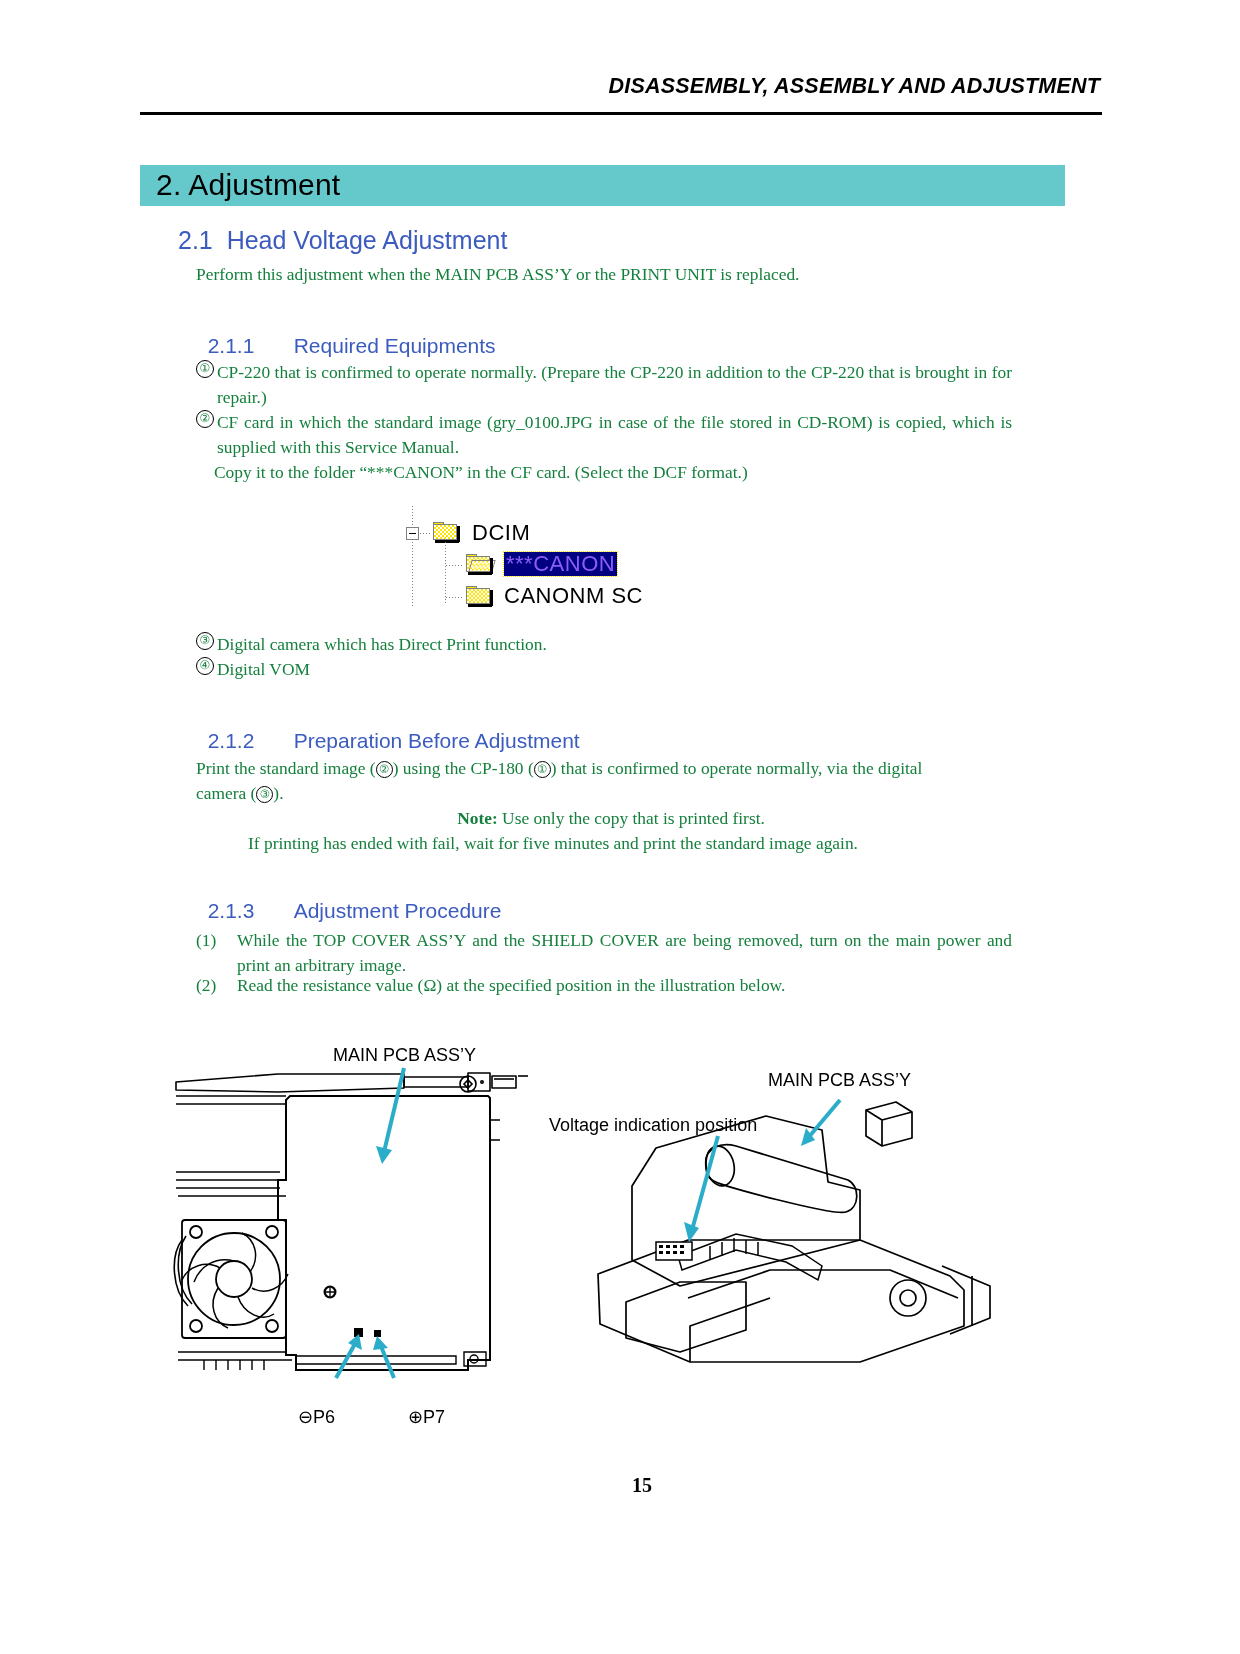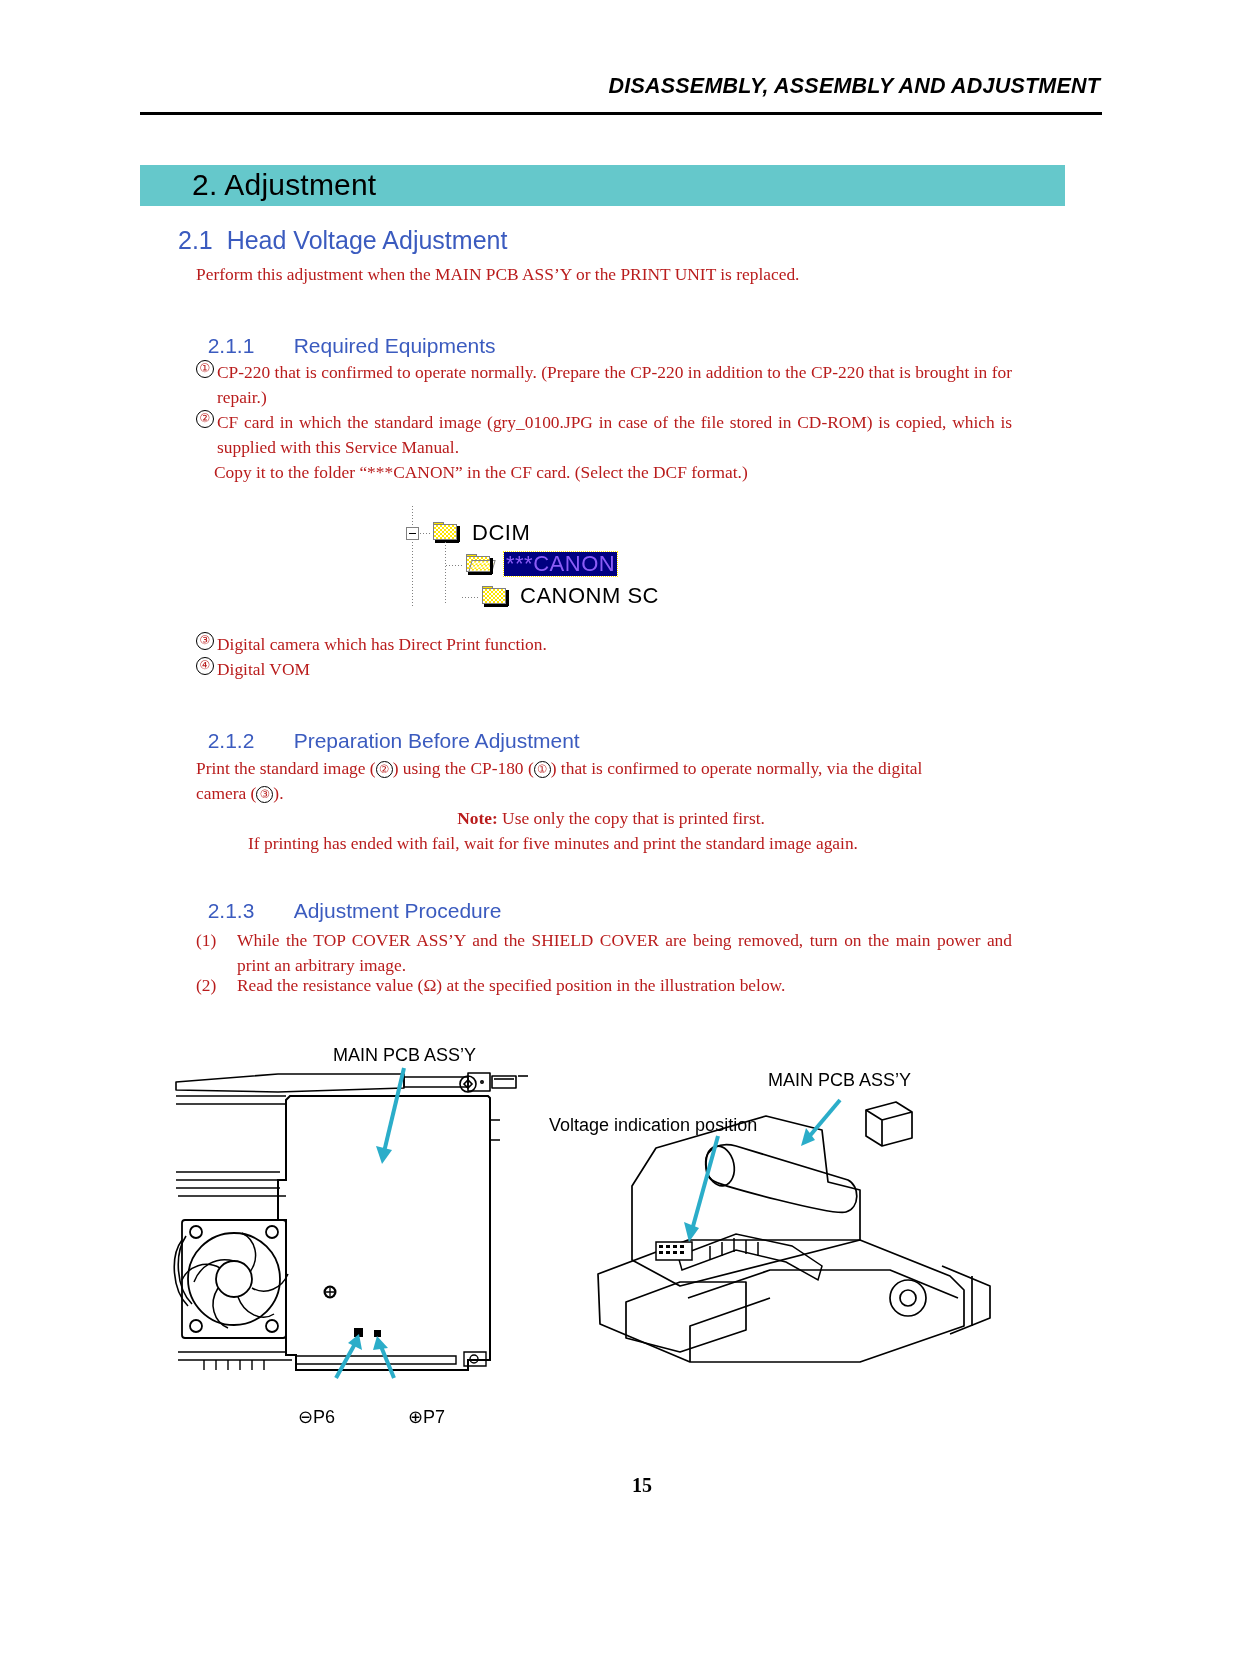--- a/index.html
+++ b/index.html
@@ -61,7 +61,6 @@
     left: 16px;
     top: 3px;
     letter-spacing: 0.2px;
-    margin-left: 36px;
   }
 
   

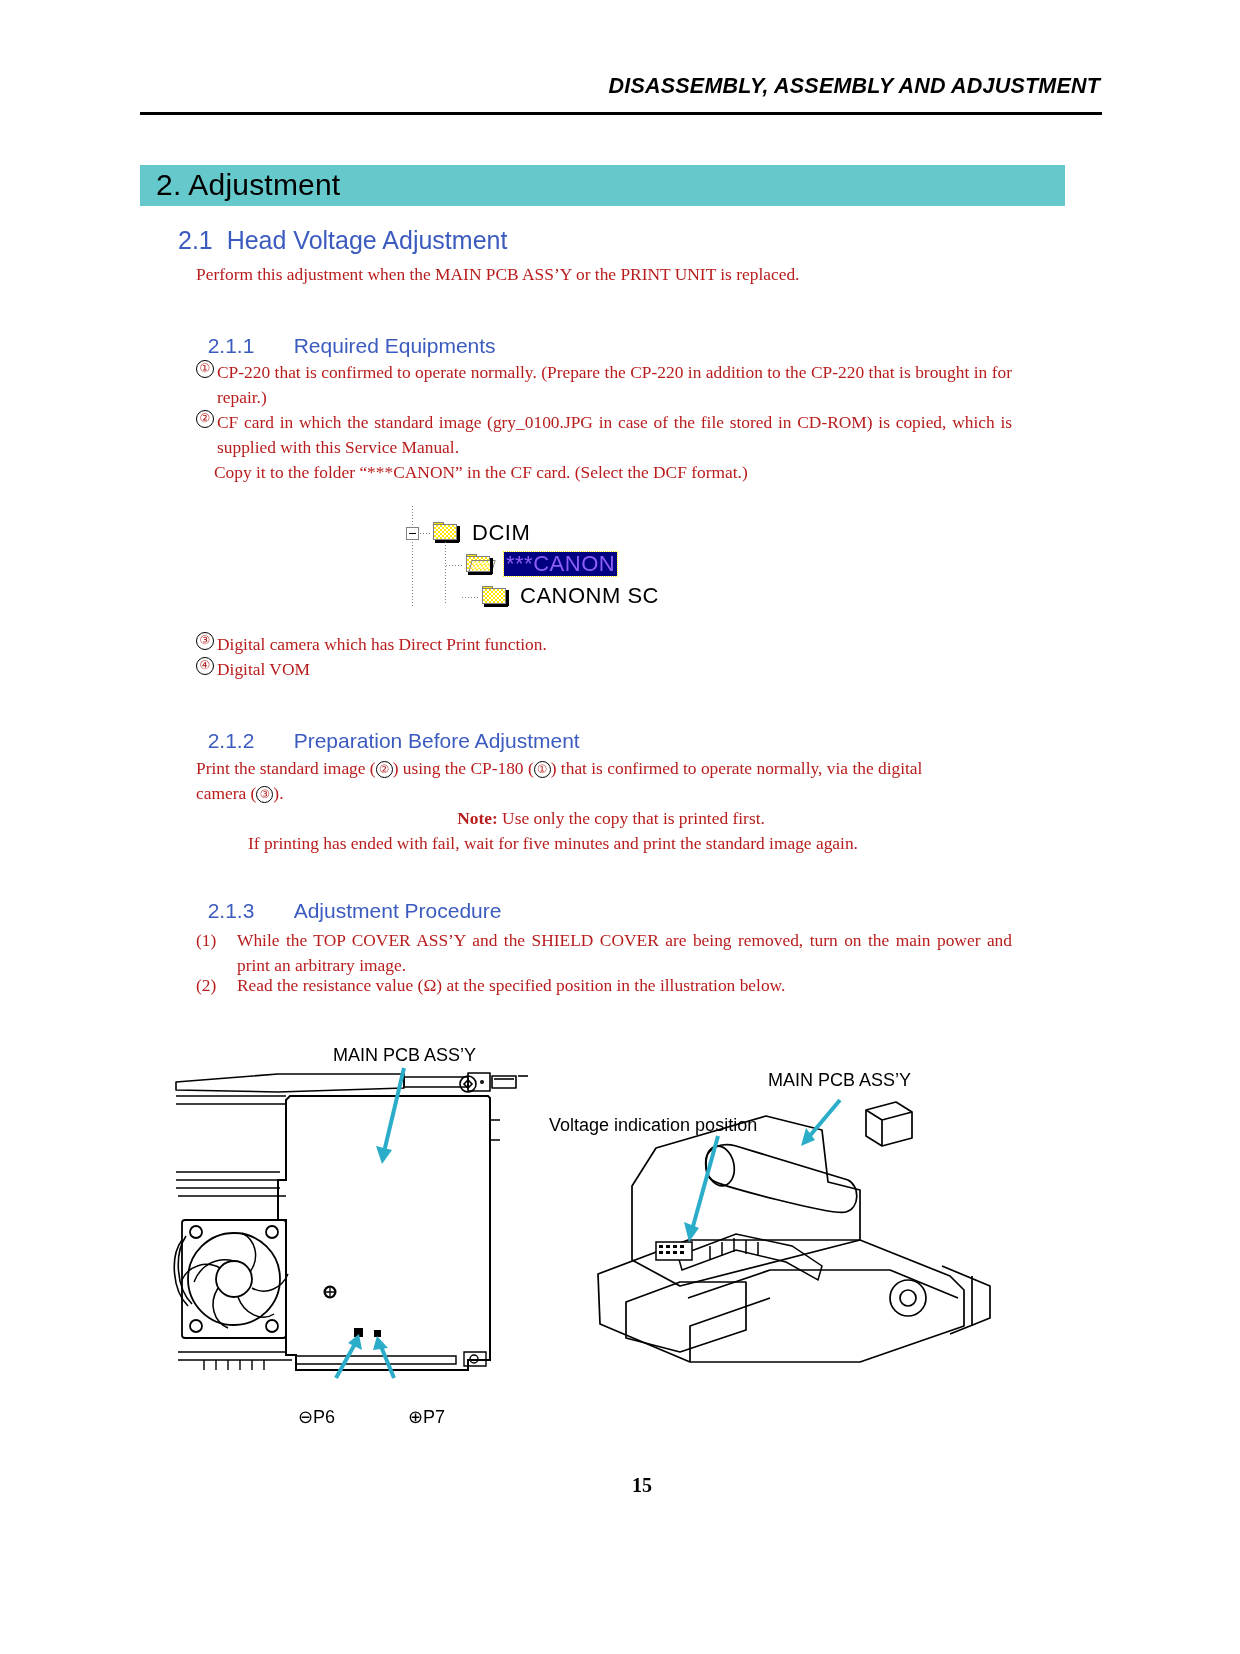--- a/index.html
+++ b/index.html
@@ -86,7 +86,7 @@
     font-family: "Liberation Serif", serif;
     font-size: 17.4px;
     line-height: 25px;
-    color: #b91c1c;
+    color: #15803d;
     text-align: justify;
   }
   .body-text.nojust { text-align: left; }

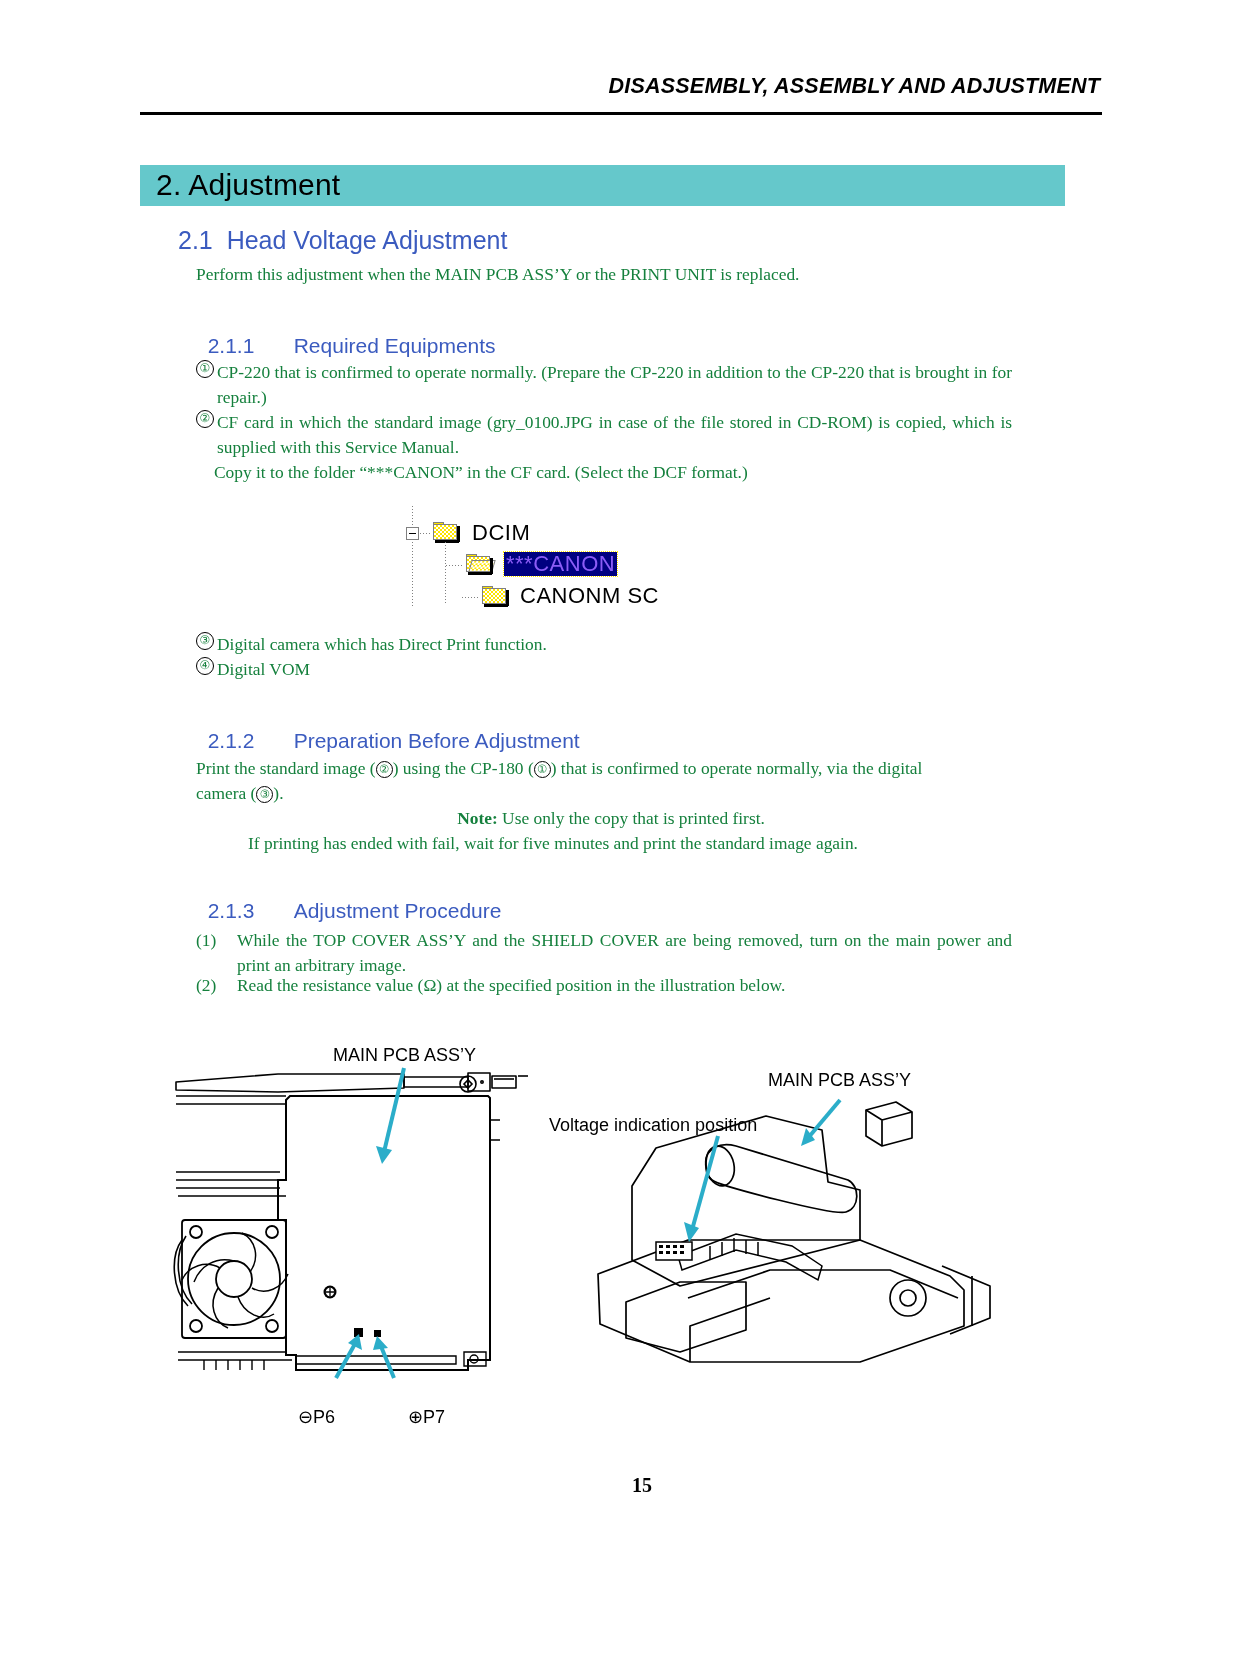--- a/index.html
+++ b/index.html
@@ -293,7 +293,7 @@
     <div class="tree-label selected" style="left:100px; top:-2px;">***CANON</div>
   </div>
 
-  <div class="tree-row" style="left:16px; top:80px; width:290px;text-align:center;">
+  <div class="tree-row" style="left:0px; top:80px; width:290px;text-align:center;">
     <div class="dotline-h" style="left:42px; top:11px; width:18px;"></div>
     <div class="folder-ico" style="left:62px; top:0px;">
       <div class="ftab"></div>

